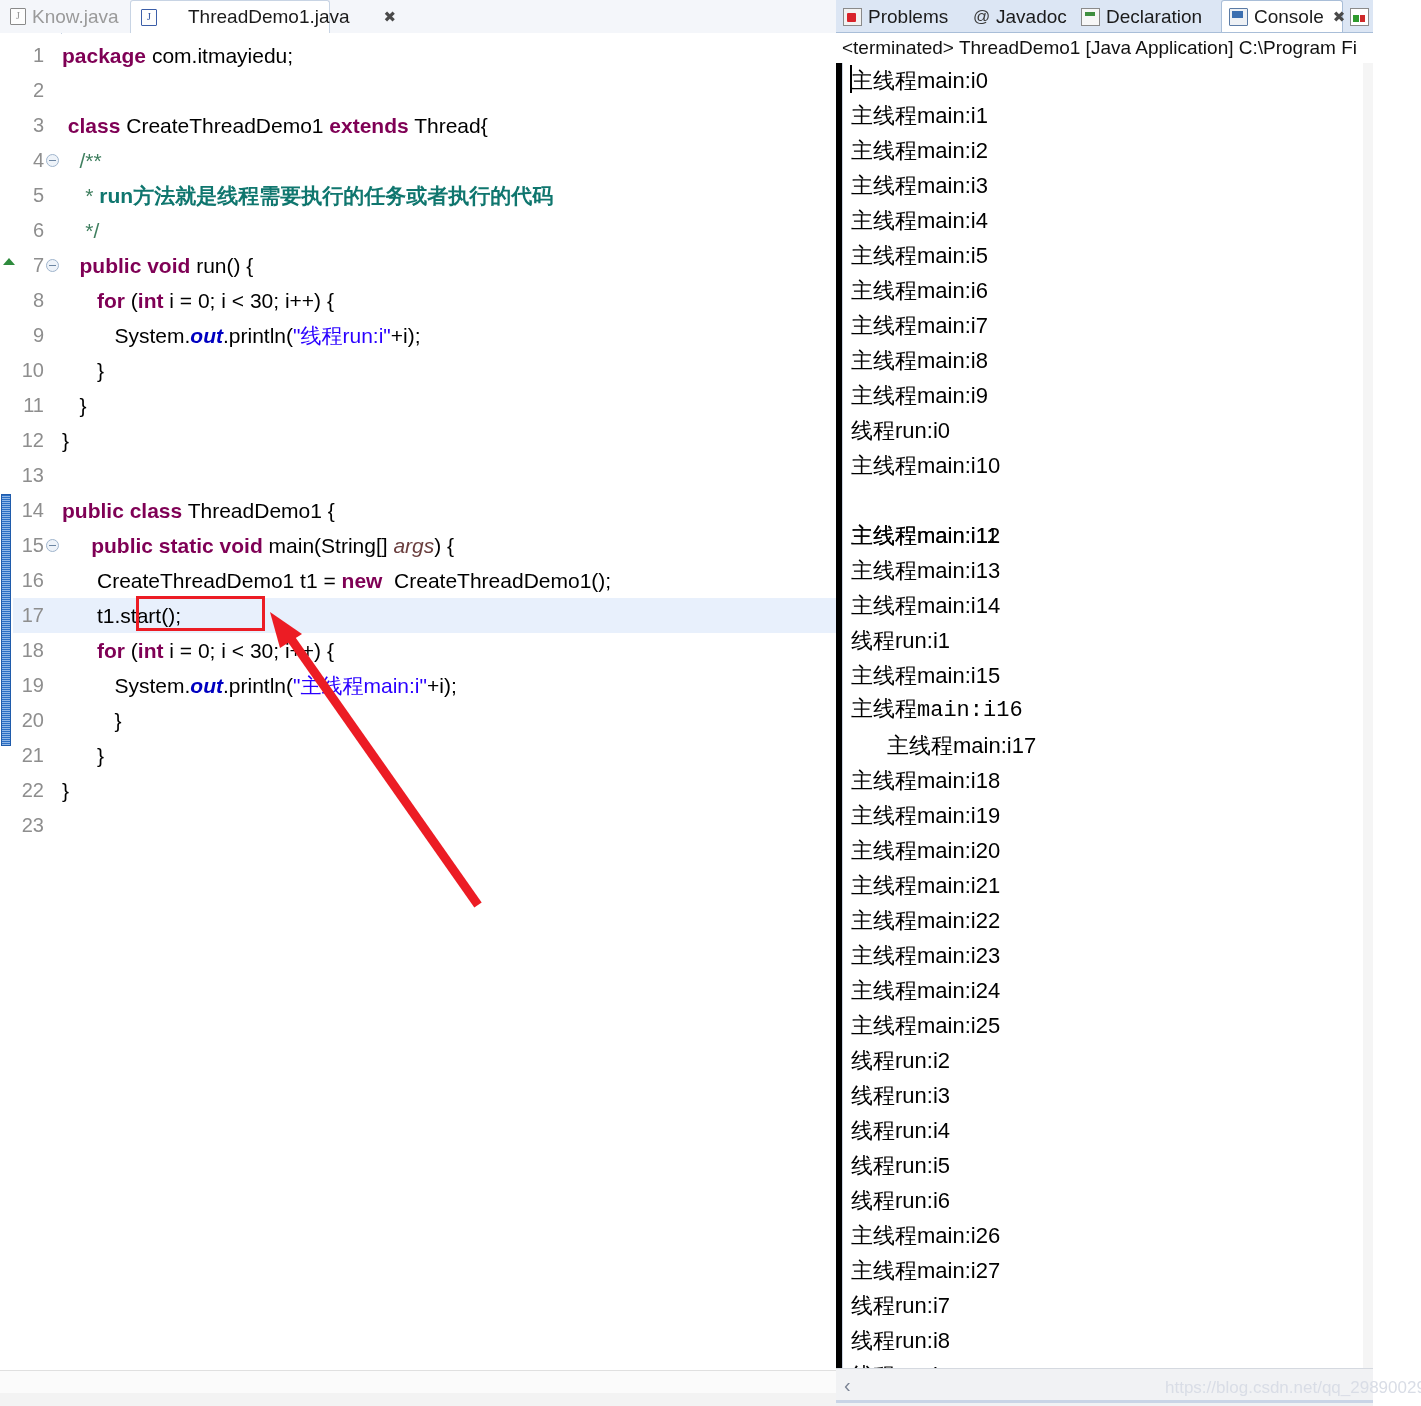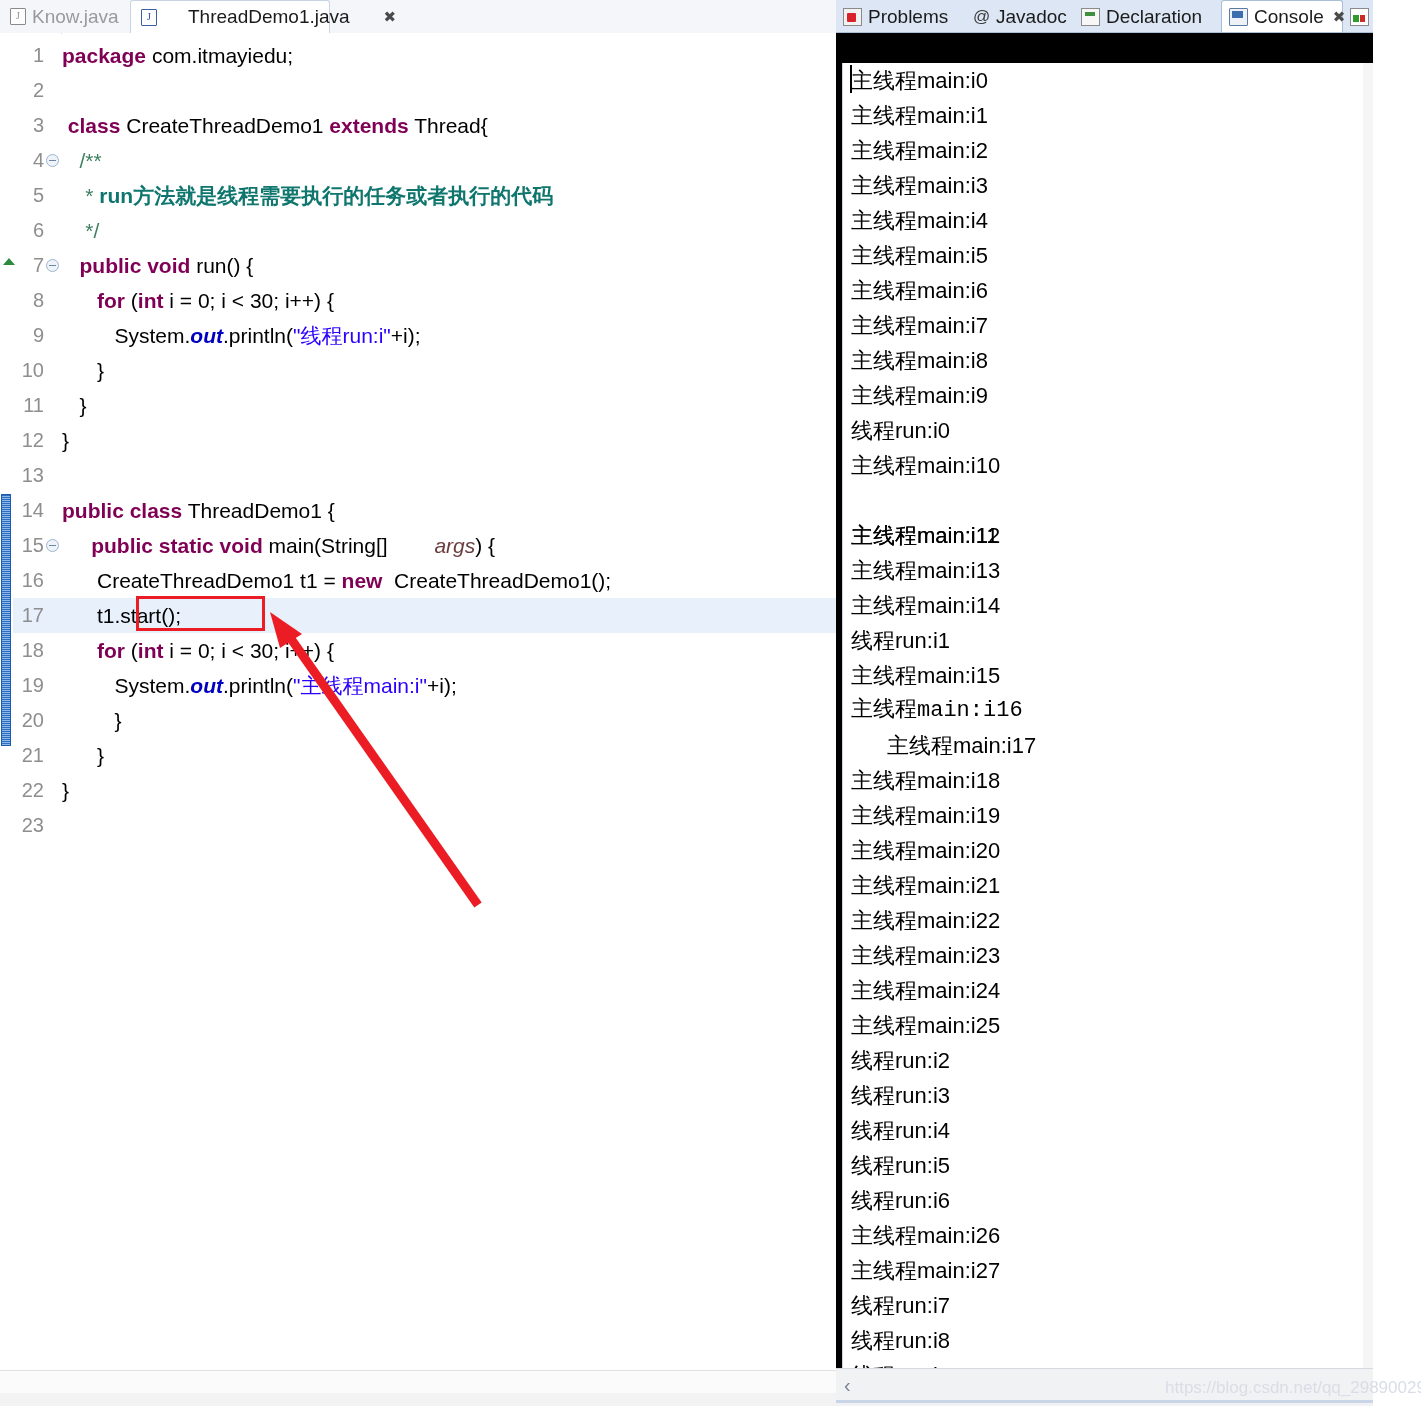--- a/index.html
+++ b/index.html
@@ -441,6 +441,7 @@
         </div>
       </div>
 
+    <div id="console-header">&lt;terminated&gt; ThreadDemo1 [Java Application] C:\Program Fi</div>
 
     <div id="console-body">
       <div id="console-caret"></div>

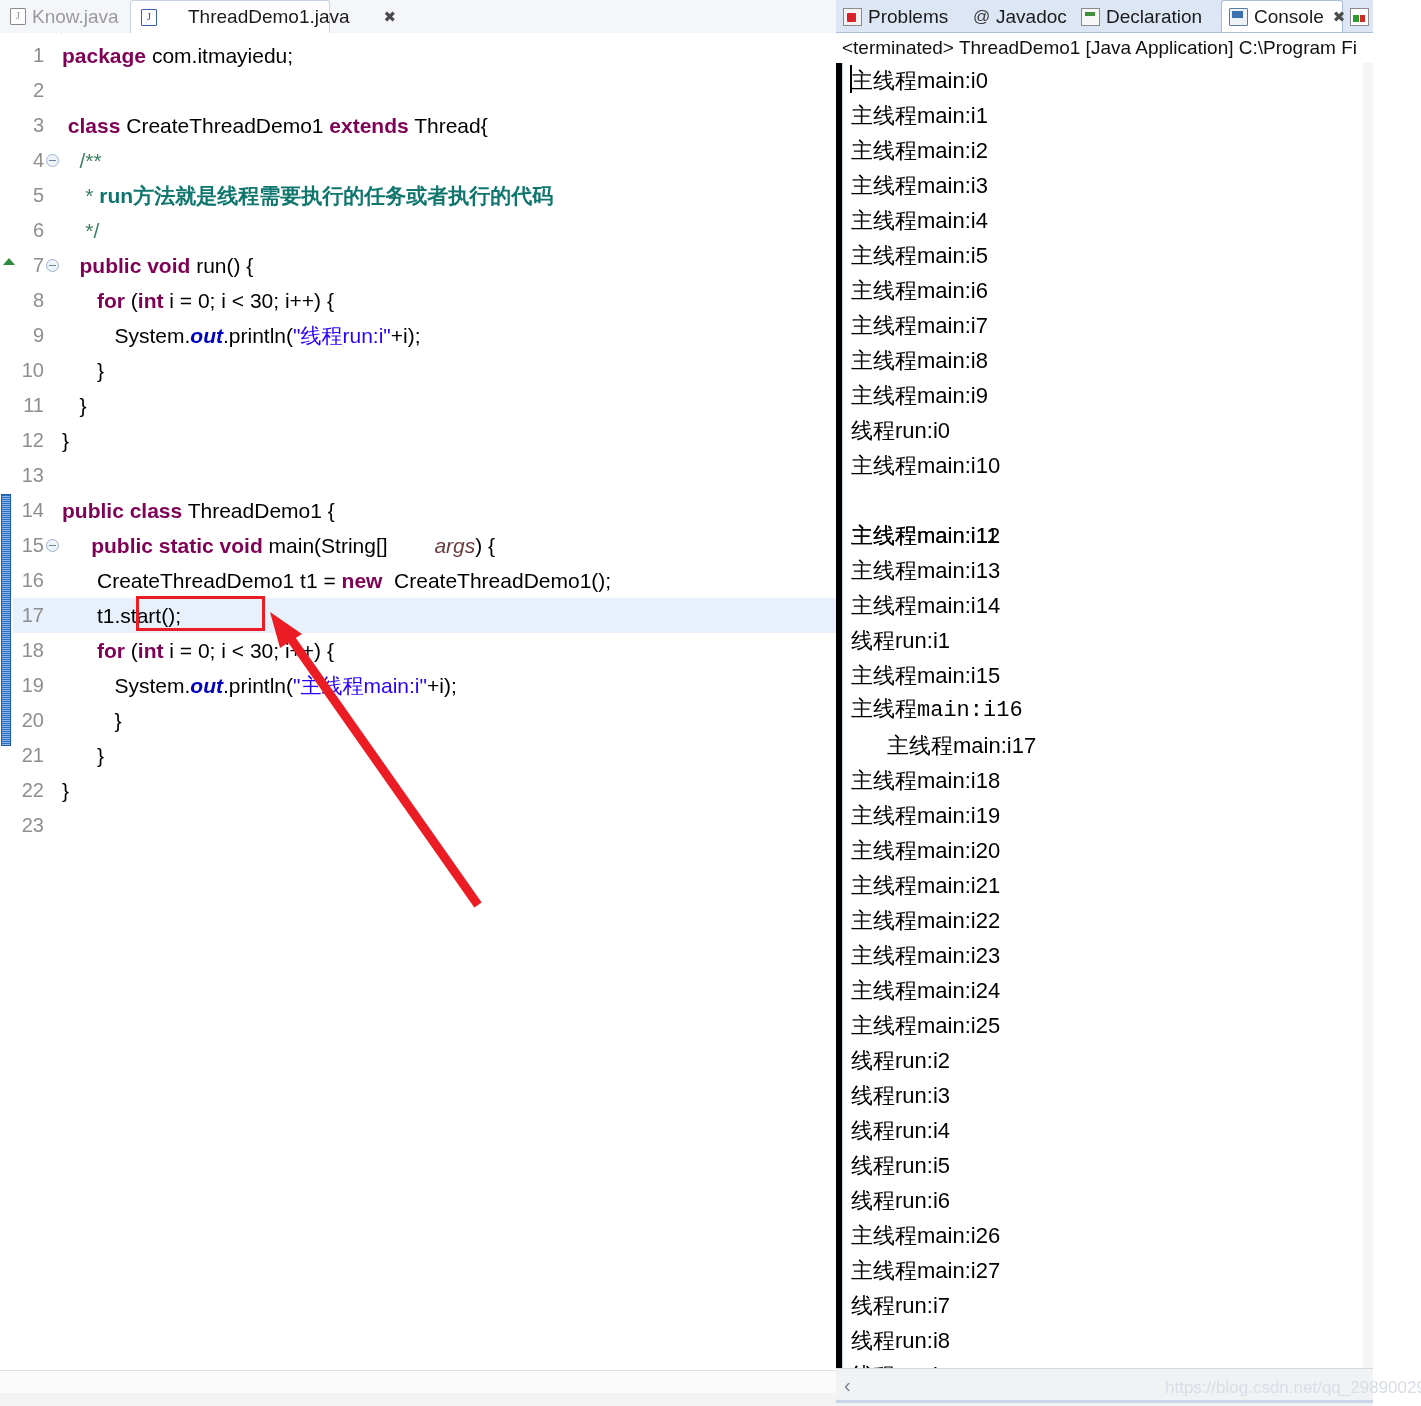--- a/index.html
+++ b/index.html
@@ -186,7 +186,7 @@
   .cmt { color: #3f7f5f; }
   .cmt-kw { color: #0f766e; font-weight: bold; }
   .fld { color: #0000c0; font-weight: bold; font-style: italic; }
-  .param { color: #6a3e3e; font-style: italic; margin-left: 41px; }
+  .param { color: #6a3e3e; font-style: italic; }
 
   
   #run-marker {

